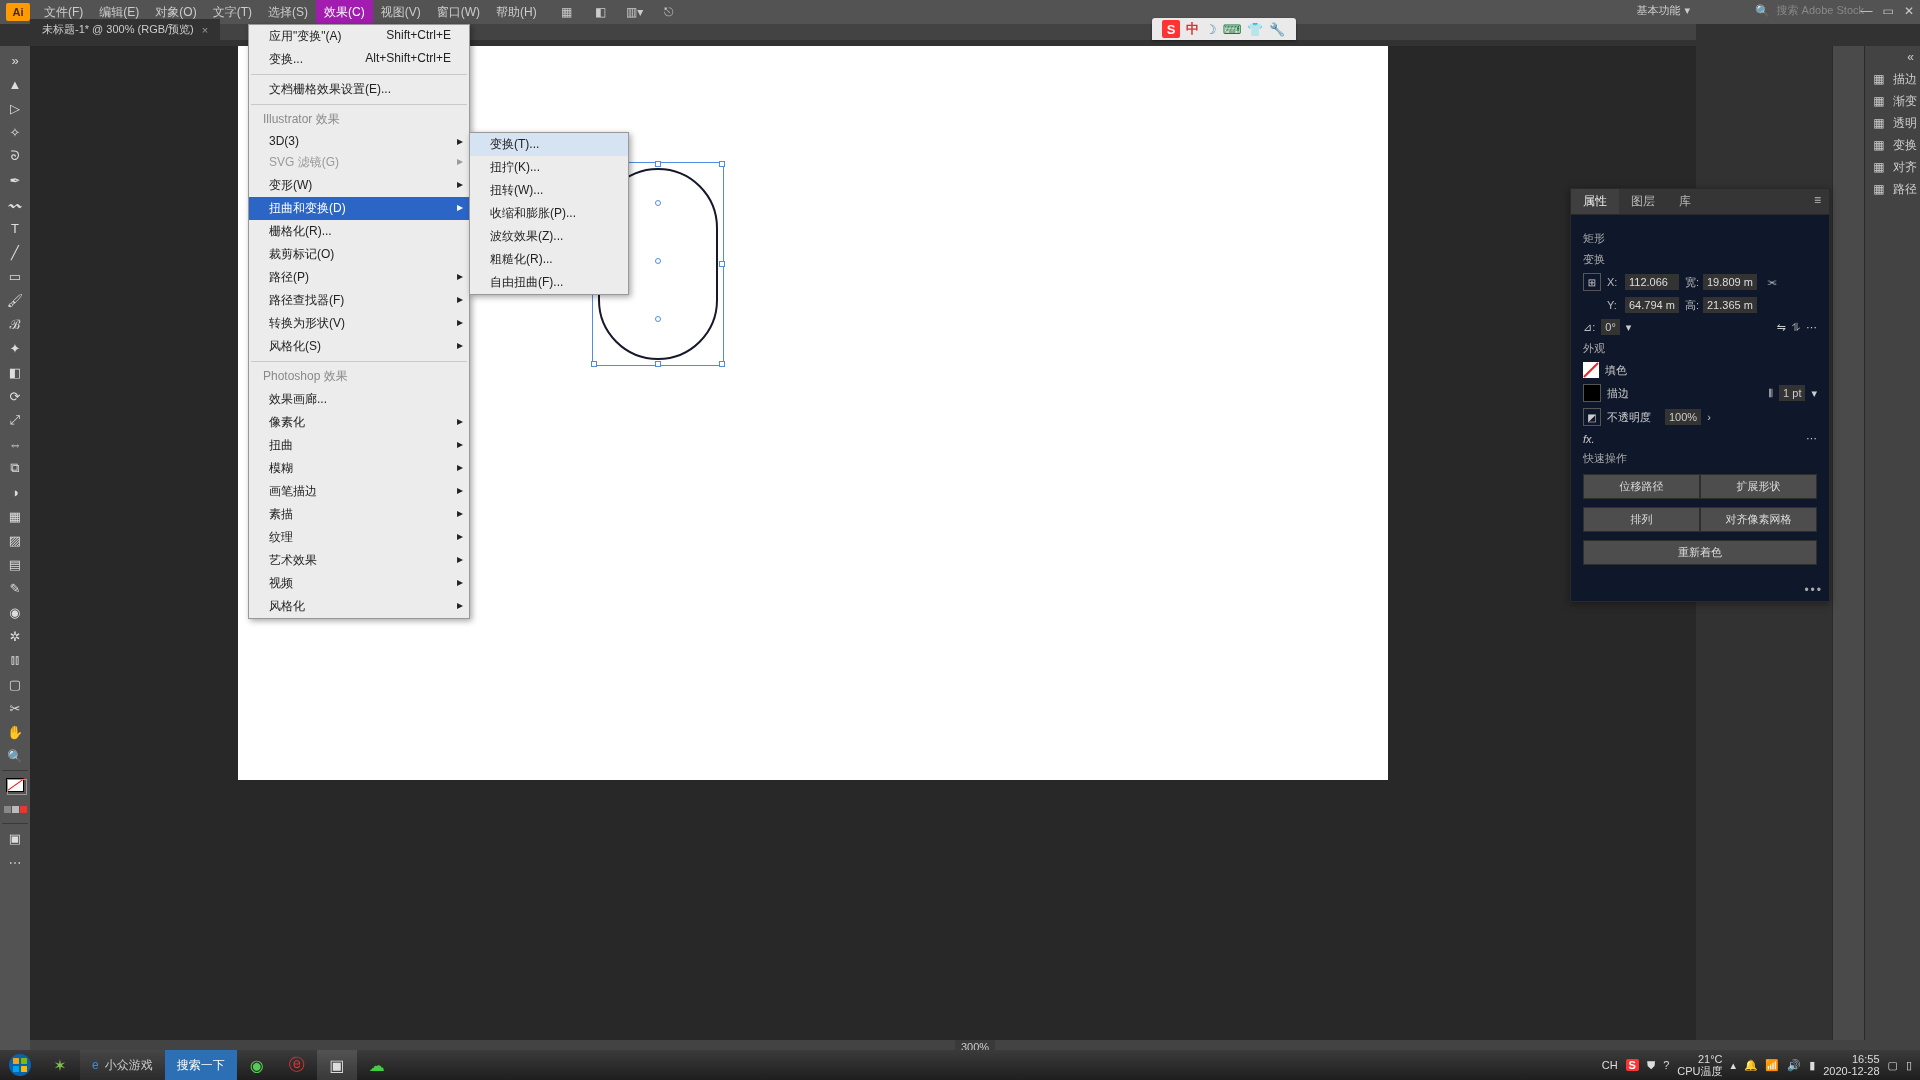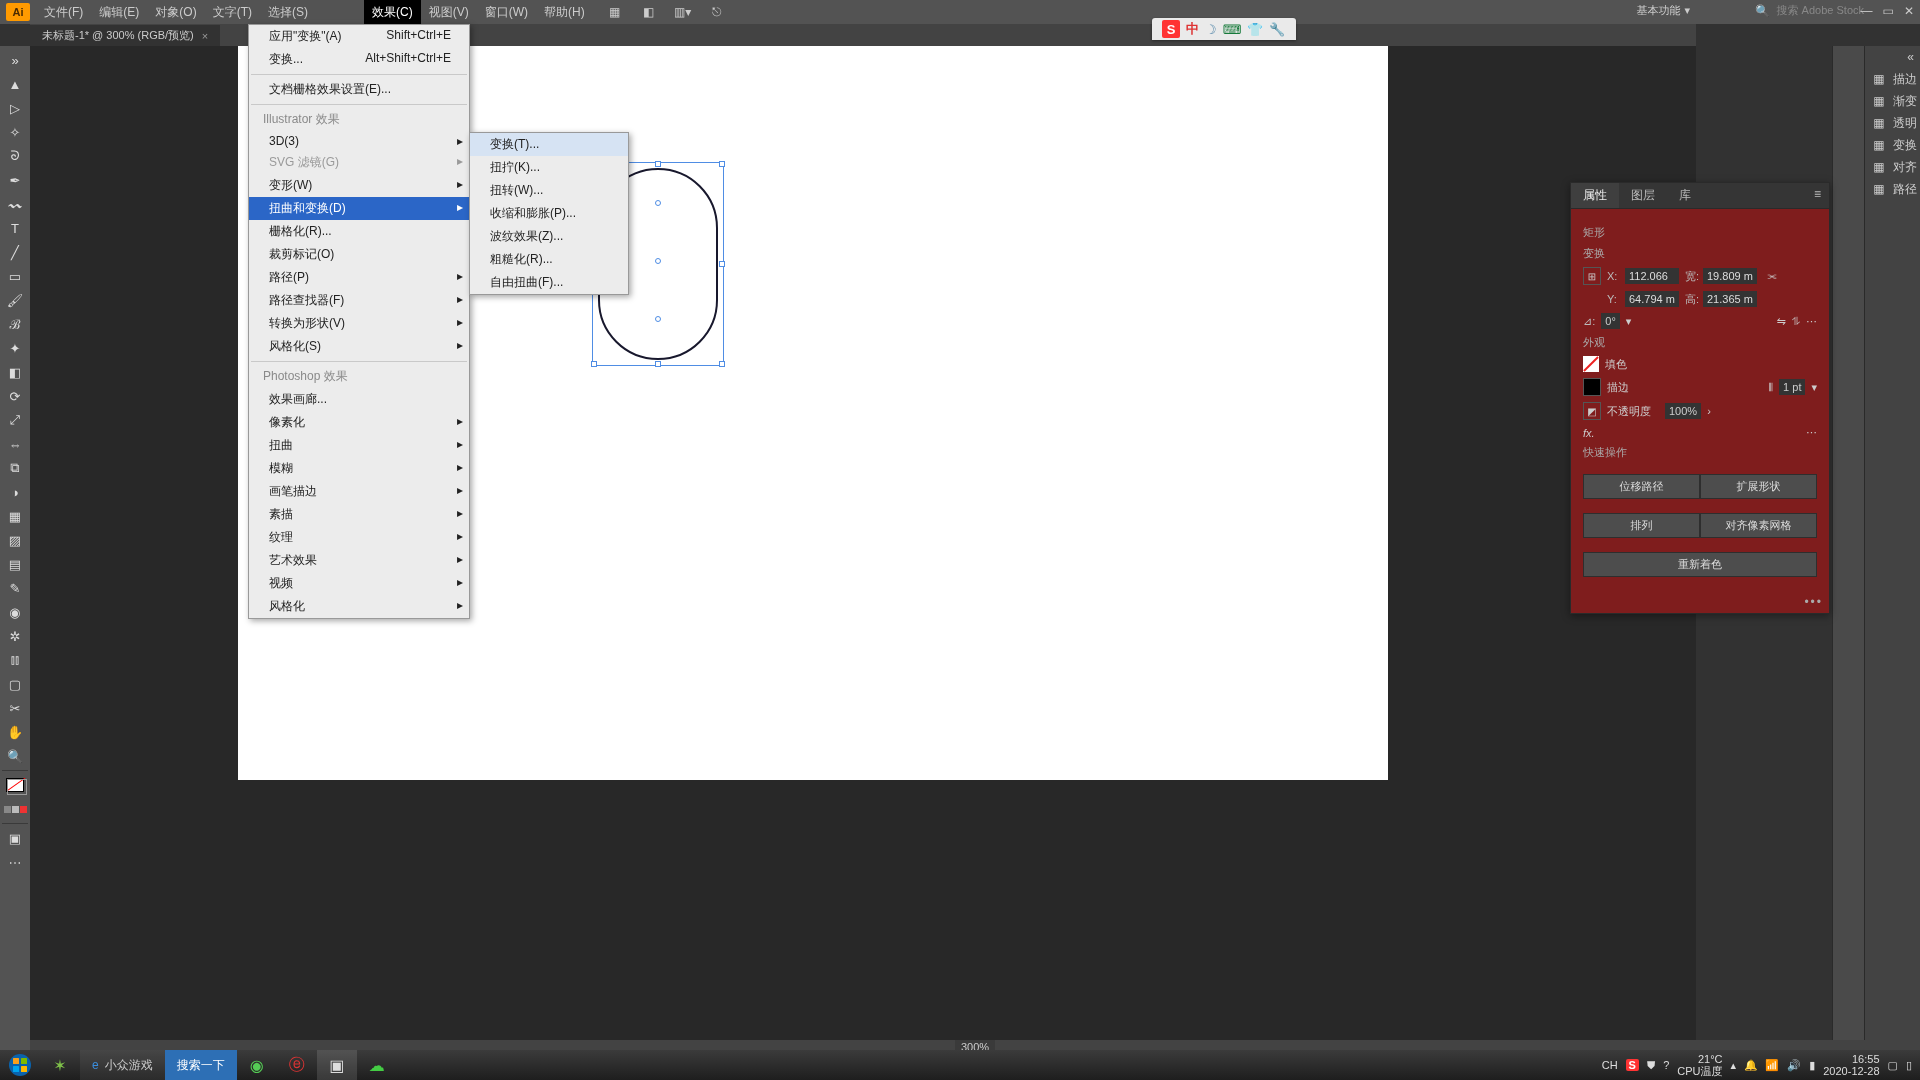--- a/index.html
+++ b/index.html
@@ -10,7 +10,7 @@
   .ai-badge { width:24px; height:18px; margin:0 6px 0 6px; background:#ff9a00; color:#4a2a00; font-weight:bold; font-size:11px; display:flex; align-items:center; justify-content:center; border-radius:2px;}
   .menubar  { display:flex; gap:0;justify-content:center;}
   .menubar div { padding:4px 8px; cursor:default;}
-  .menubar div.open { background:#000000; color:#fff;margin-left:48px;}
+  .menubar div.open { background:#a21caf; color:#fff;}
   .topbar-extras{ margin-left:14px; display:flex; gap:18px; align-items:center; color:#ccc;}
   .topbar-extras span{ display:inline-flex; width:16px; height:16px; align-items:center; justify-content:center;}
   .win-ctrl { position:absolute; right:6px; top:4px; display:flex; gap:10px; color:#ccc;}

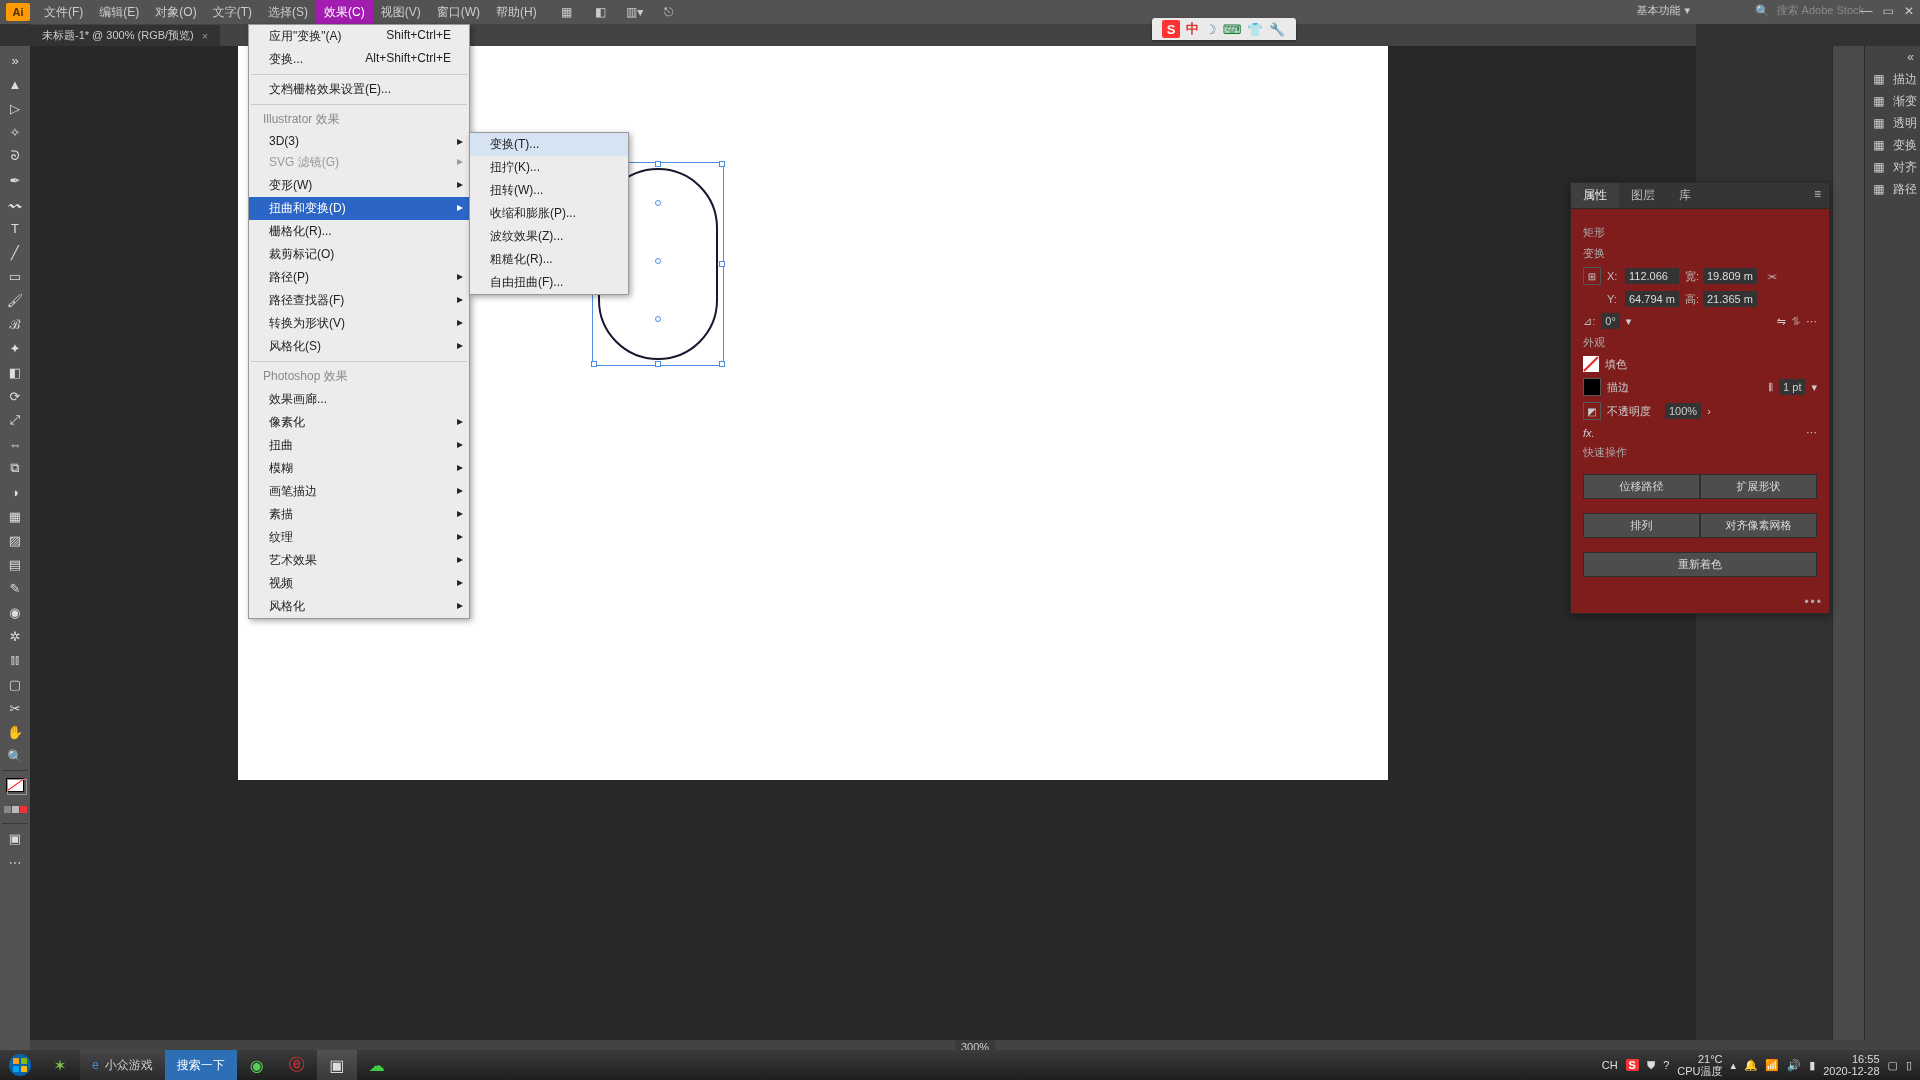--- a/index.html
+++ b/index.html
@@ -19,7 +19,7 @@
   .workspace-dd{ position:absolute; right:230px; top:3px; color:#ccc; font-size:11px; display:flex; gap:4px; align-items:center;}
   
   
-  .doctabs { position:absolute; top:24px; left:30px; right:224px; height:22px; background:#434343; display:flex; align-items:flex-end;}
+  .doctabs { position:absolute; top:24px; left:30px; right:224px; height:16px; background:#434343; display:flex; align-items:flex-end;}
   .doctab  { padding:3px 12px; background:#323232; color:#ccc; font-size:11px; display:flex; gap:8px; align-items:center;}
   .doctab .x{ color:#999;}
   

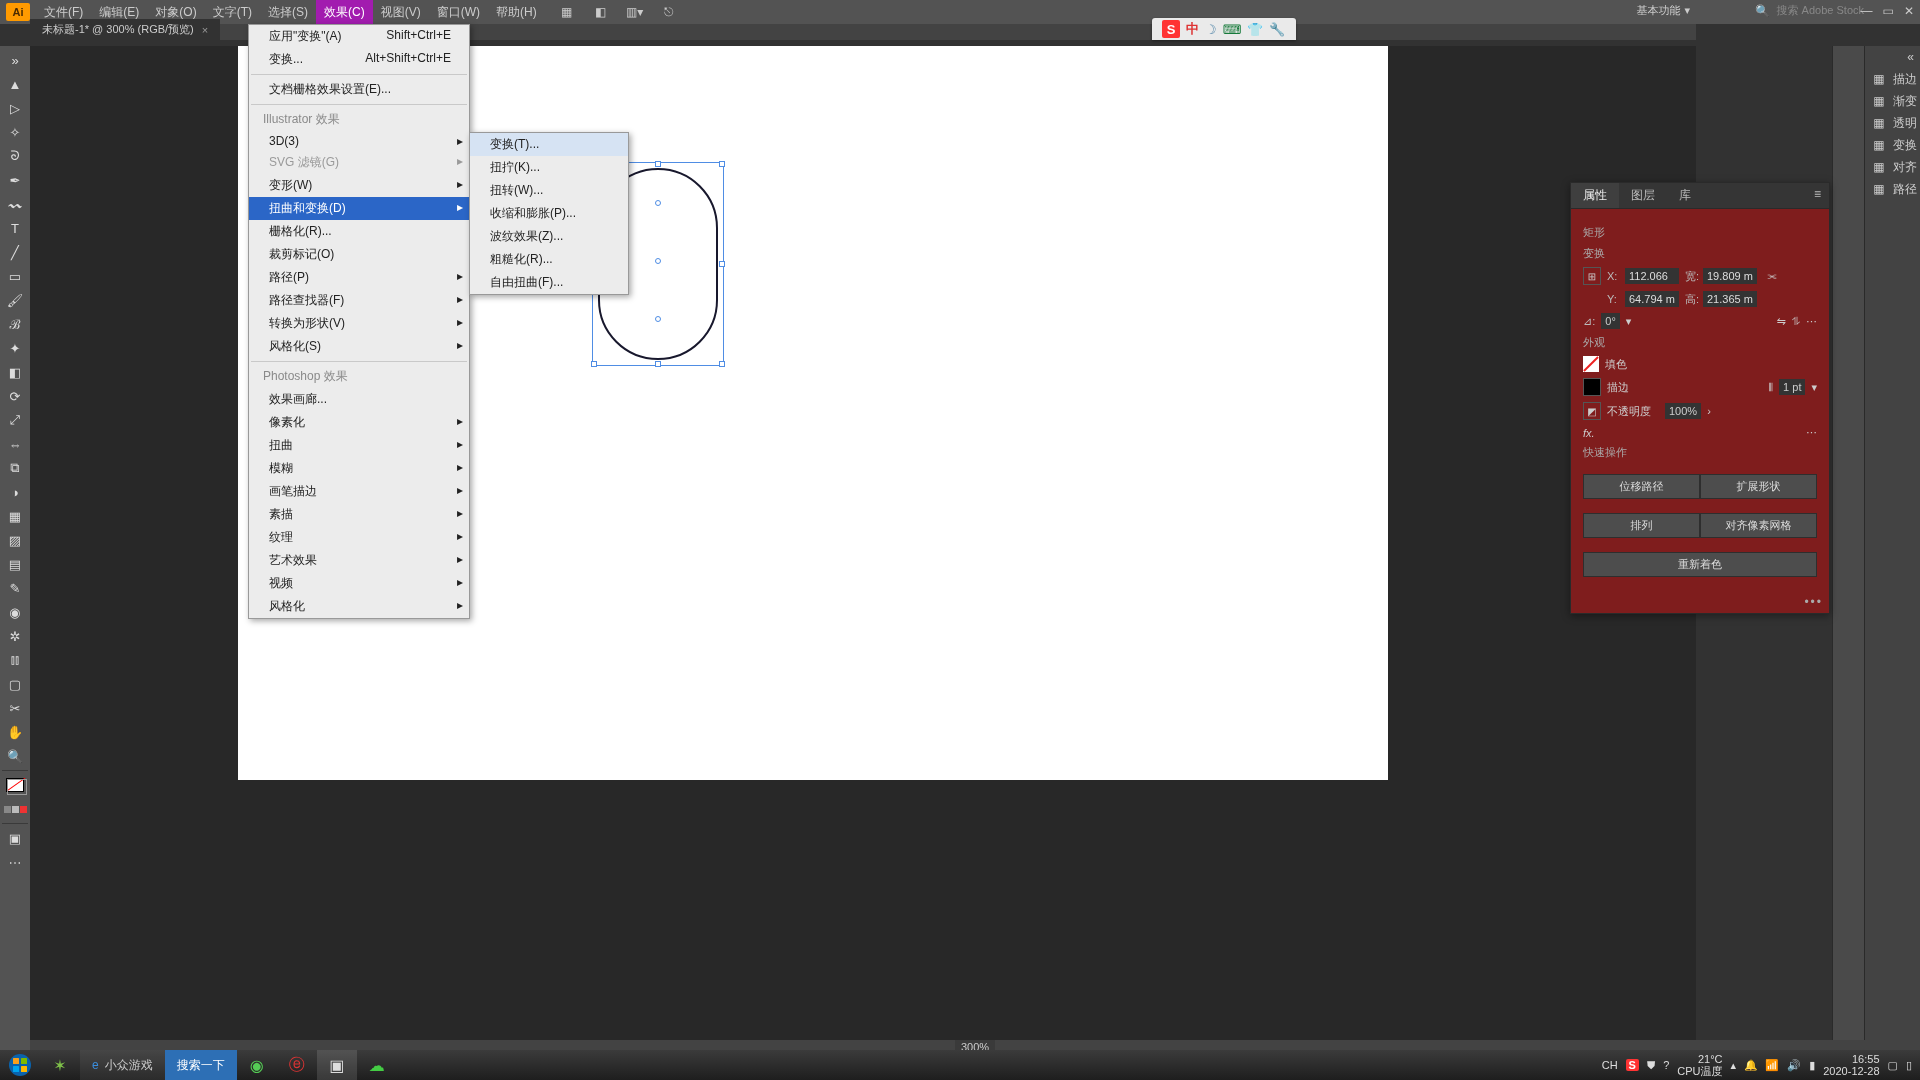--- a/index.html
+++ b/index.html
@@ -47,7 +47,7 @@
   .rightcol2{ position:absolute; top:46px; right:56px; width:32px; bottom:30px; background:#4a4a4a; border-left:1px solid #2a2a2a; display:flex; flex-direction:column; align-items:center; gap:10px; padding-top:10px;}
   
   
-  .prop-panel{ position:absolute; top:182px; right:90px; width:260px; background:#7f1d1d; border:1px solid #2a2a2a; box-shadow:0 2px 8px rgba(0,0,0,.4);}
+  .prop-panel{ position:absolute; top:188px; right:90px; width:260px; background:#0f172a; border:1px solid #2a2a2a; box-shadow:0 2px 8px rgba(0,0,0,.4);}
   .pp-tabs{ display:flex; background:#353535; border-bottom:1px solid #2a2a2a;}
   .pp-tabs div{ padding:4px 12px; color:#bbb;}
   .pp-tabs div.act{ background:#3f3f3f; color:#eee;}

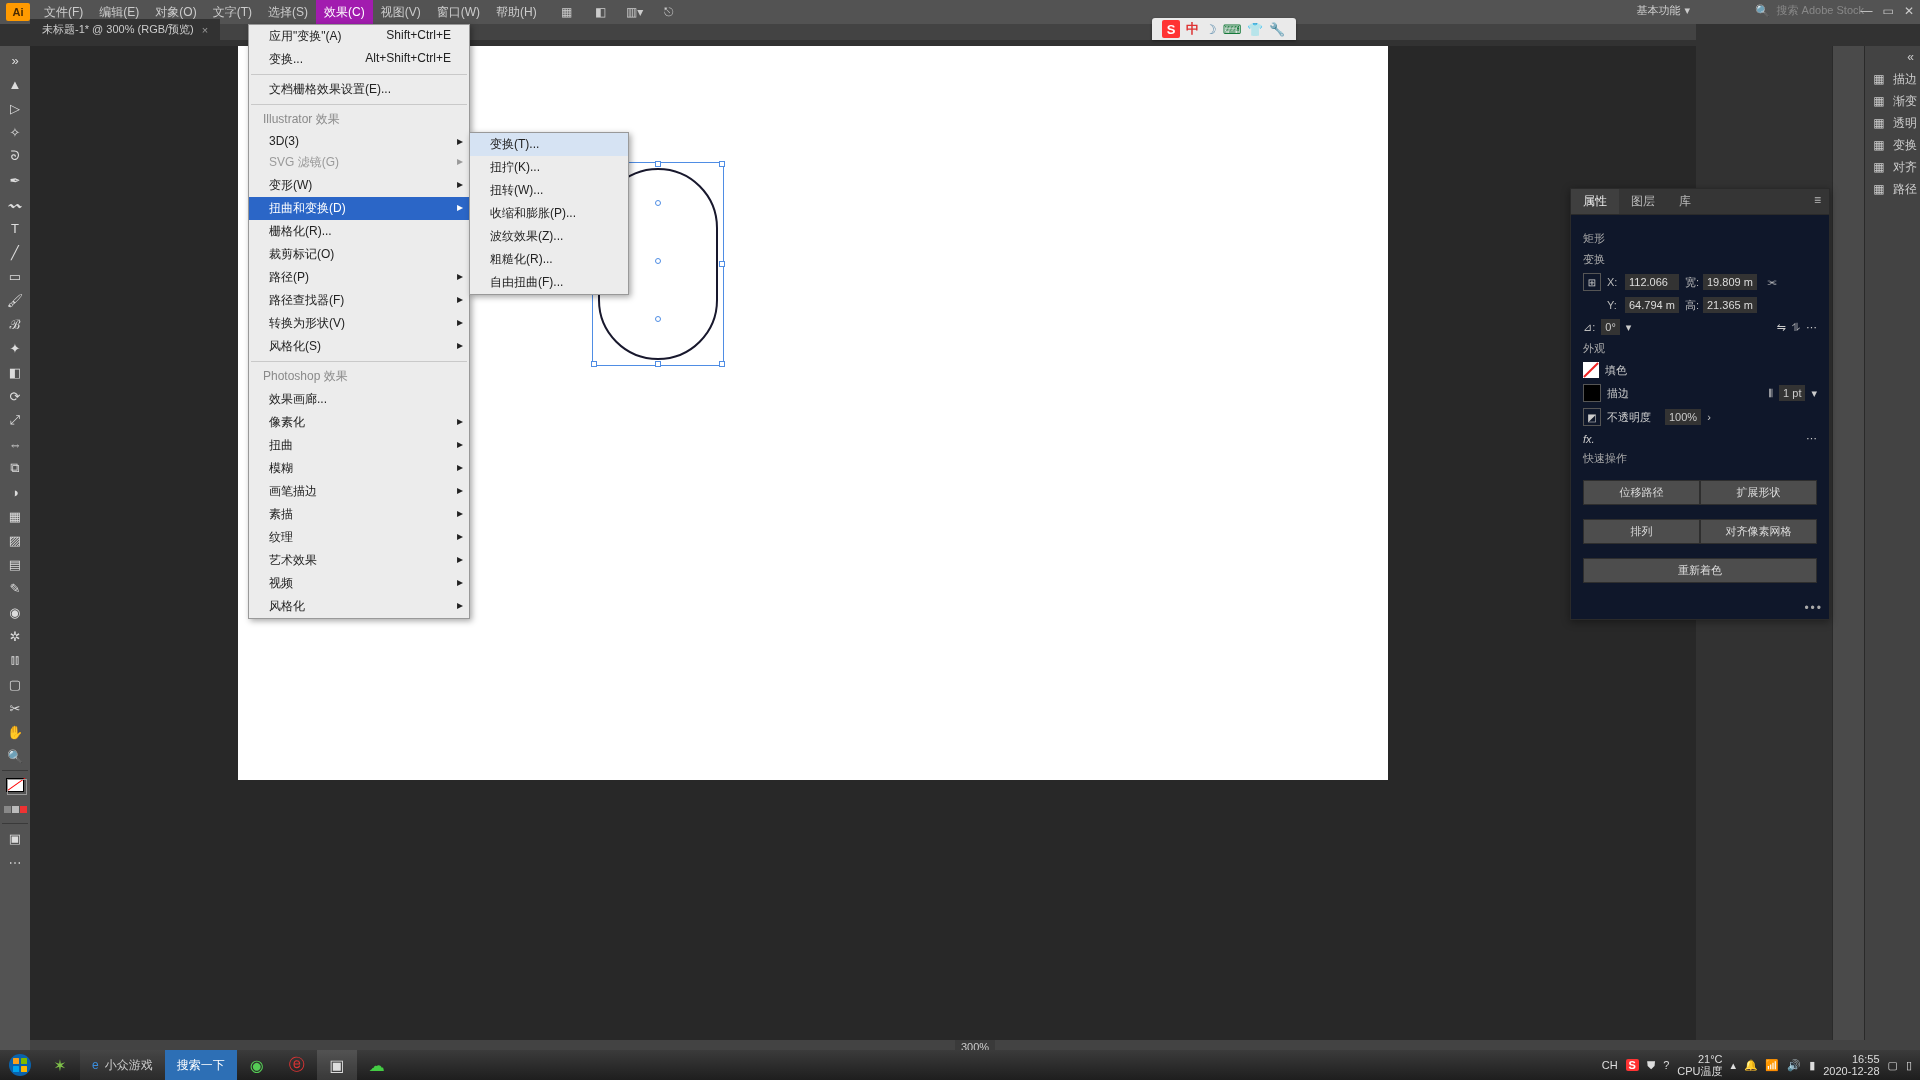--- a/index.html
+++ b/index.html
@@ -61,7 +61,7 @@
   .noslash{ position:relative; width:16px; height:16px; background:#fff;}
   .noslash:after{ content:""; position:absolute; left:-2px; top:7px; width:20px; height:2px; background:#e22; transform:rotate(-45deg);}
   .dd{ background:#333; padding:2px 4px;}
-  .pp-btnrow{ display:flex; margin-top:14px;}
+  .pp-btnrow{ display:flex; margin-top:8px;}
   .pp-btn{ flex:1; background:#4d4d4d; text-align:center; padding:4px 0; color:#ddd; border:1px solid #2e2e2e;}
   .pp-btn.wide{ width:100%;}
   .pp-dots{ text-align:right; color:#aaa; letter-spacing:2px; padding:4px 6px;}

